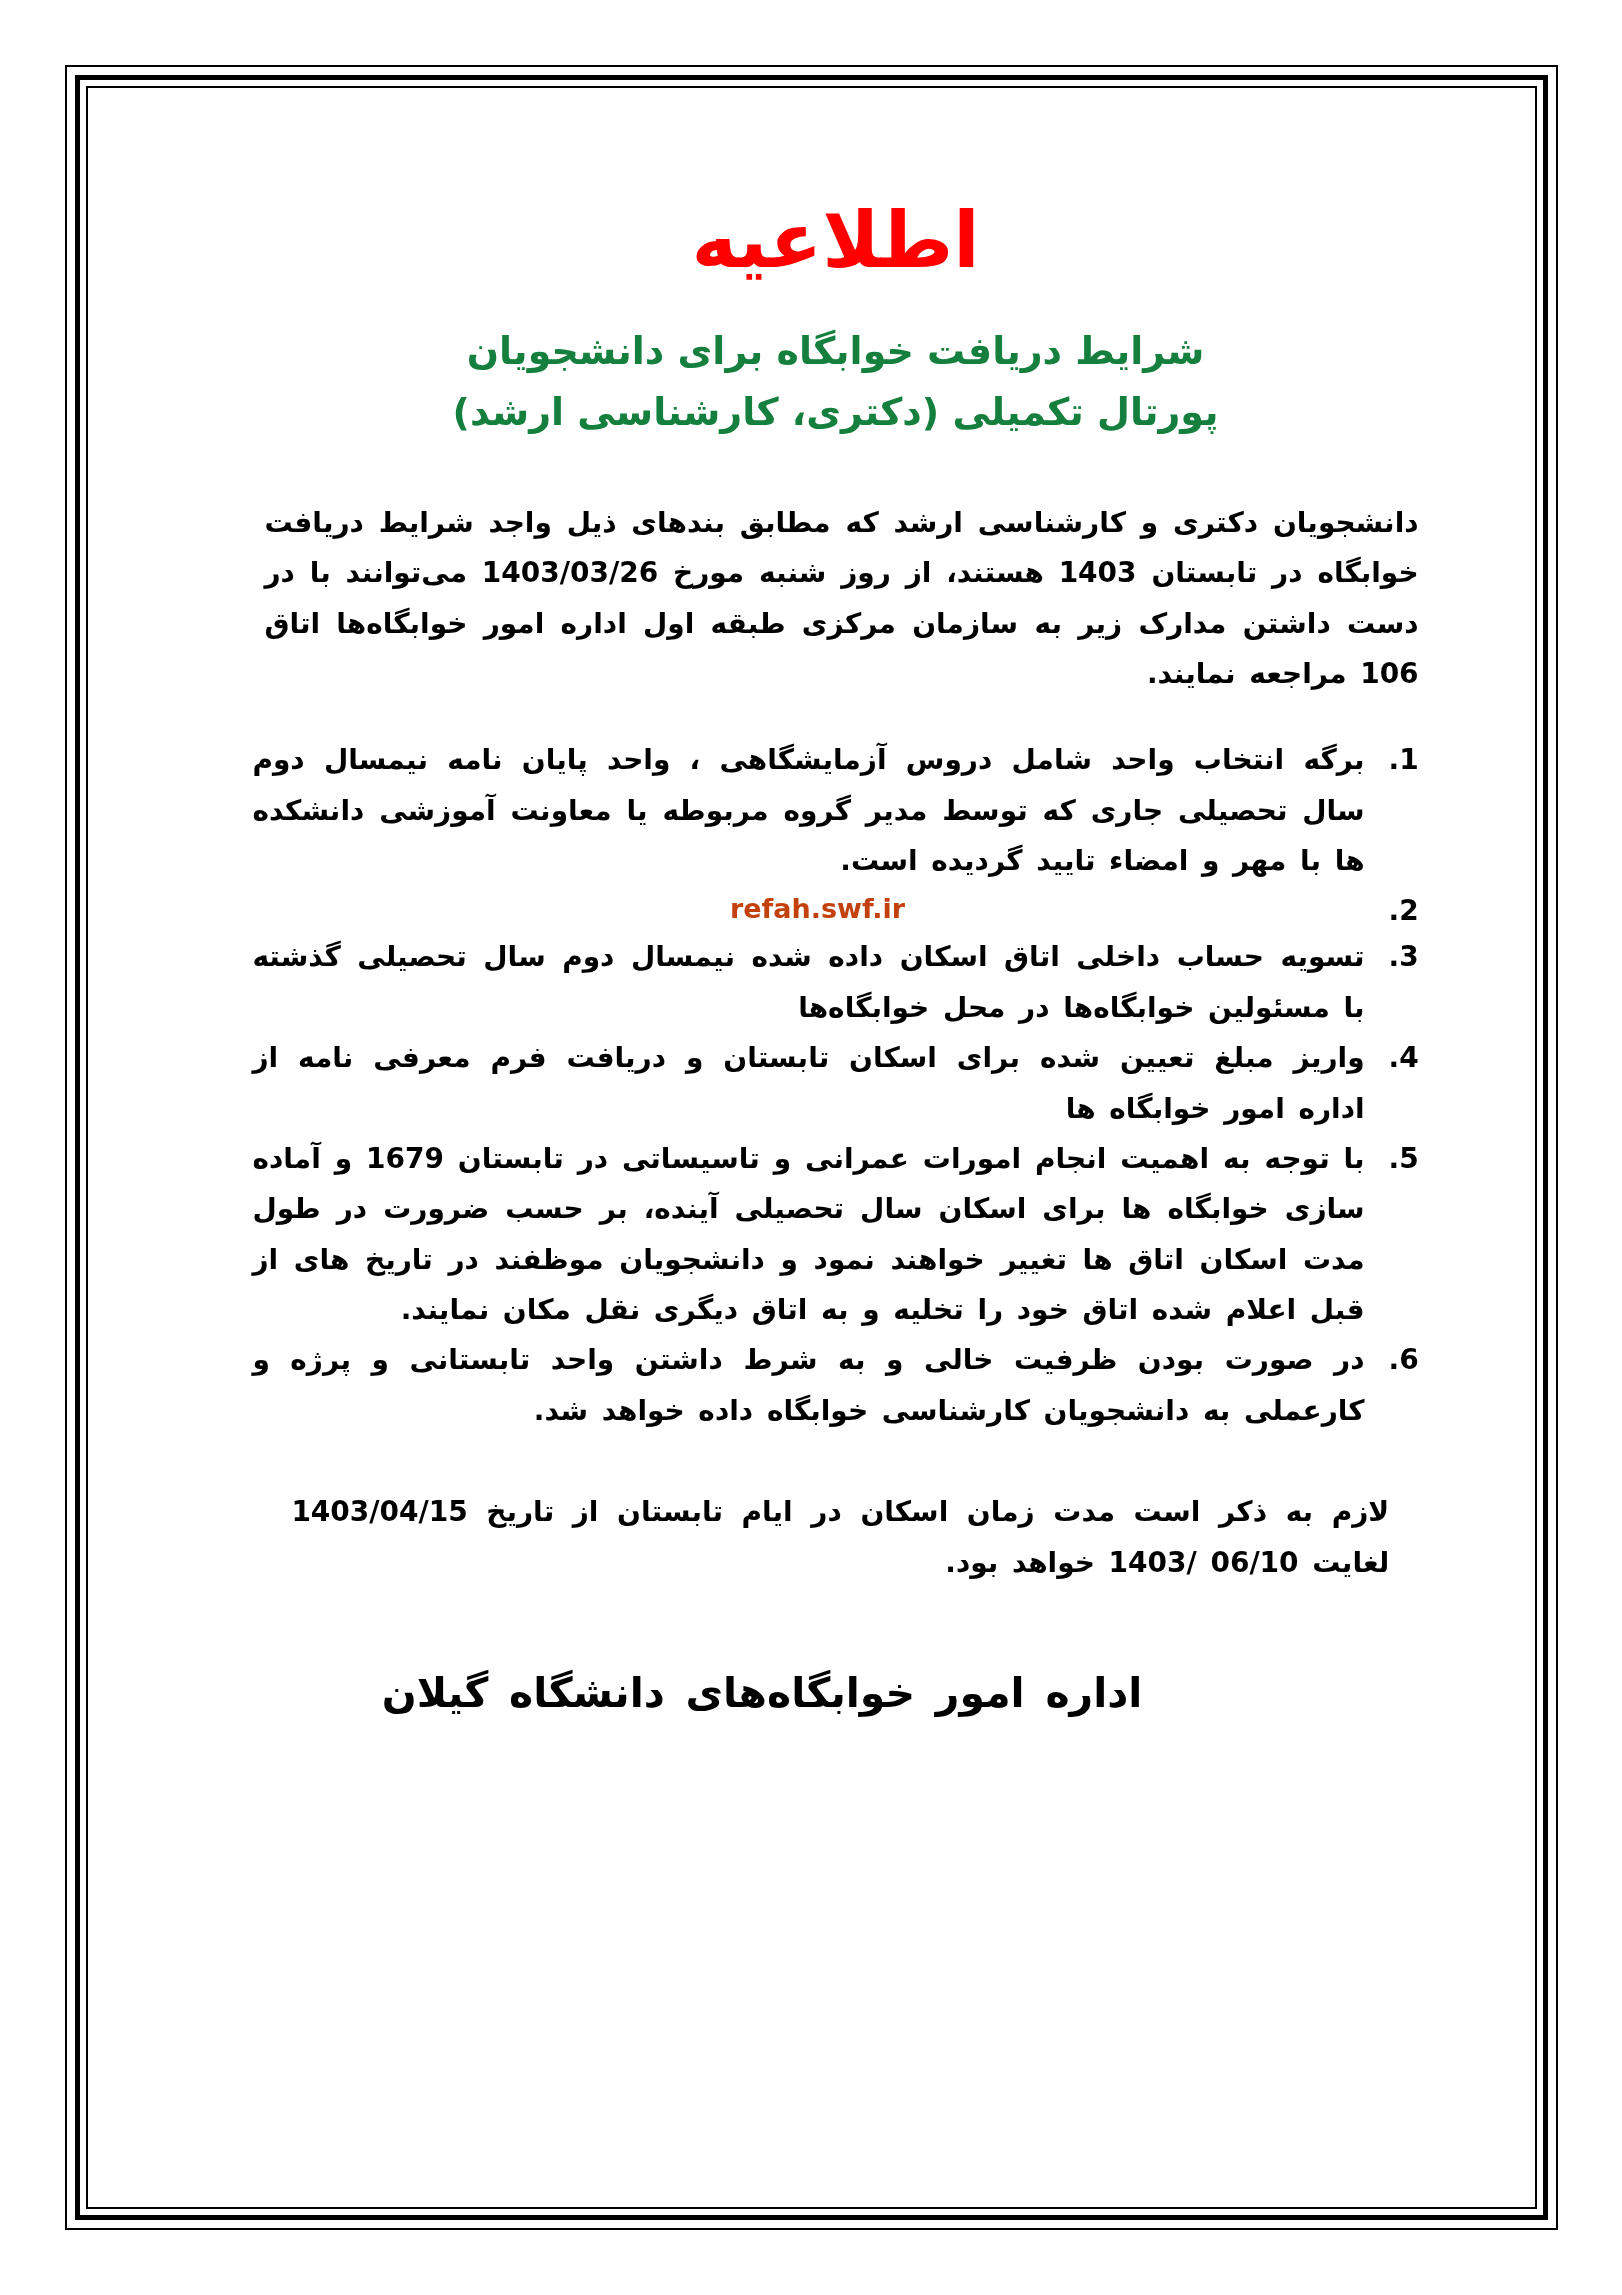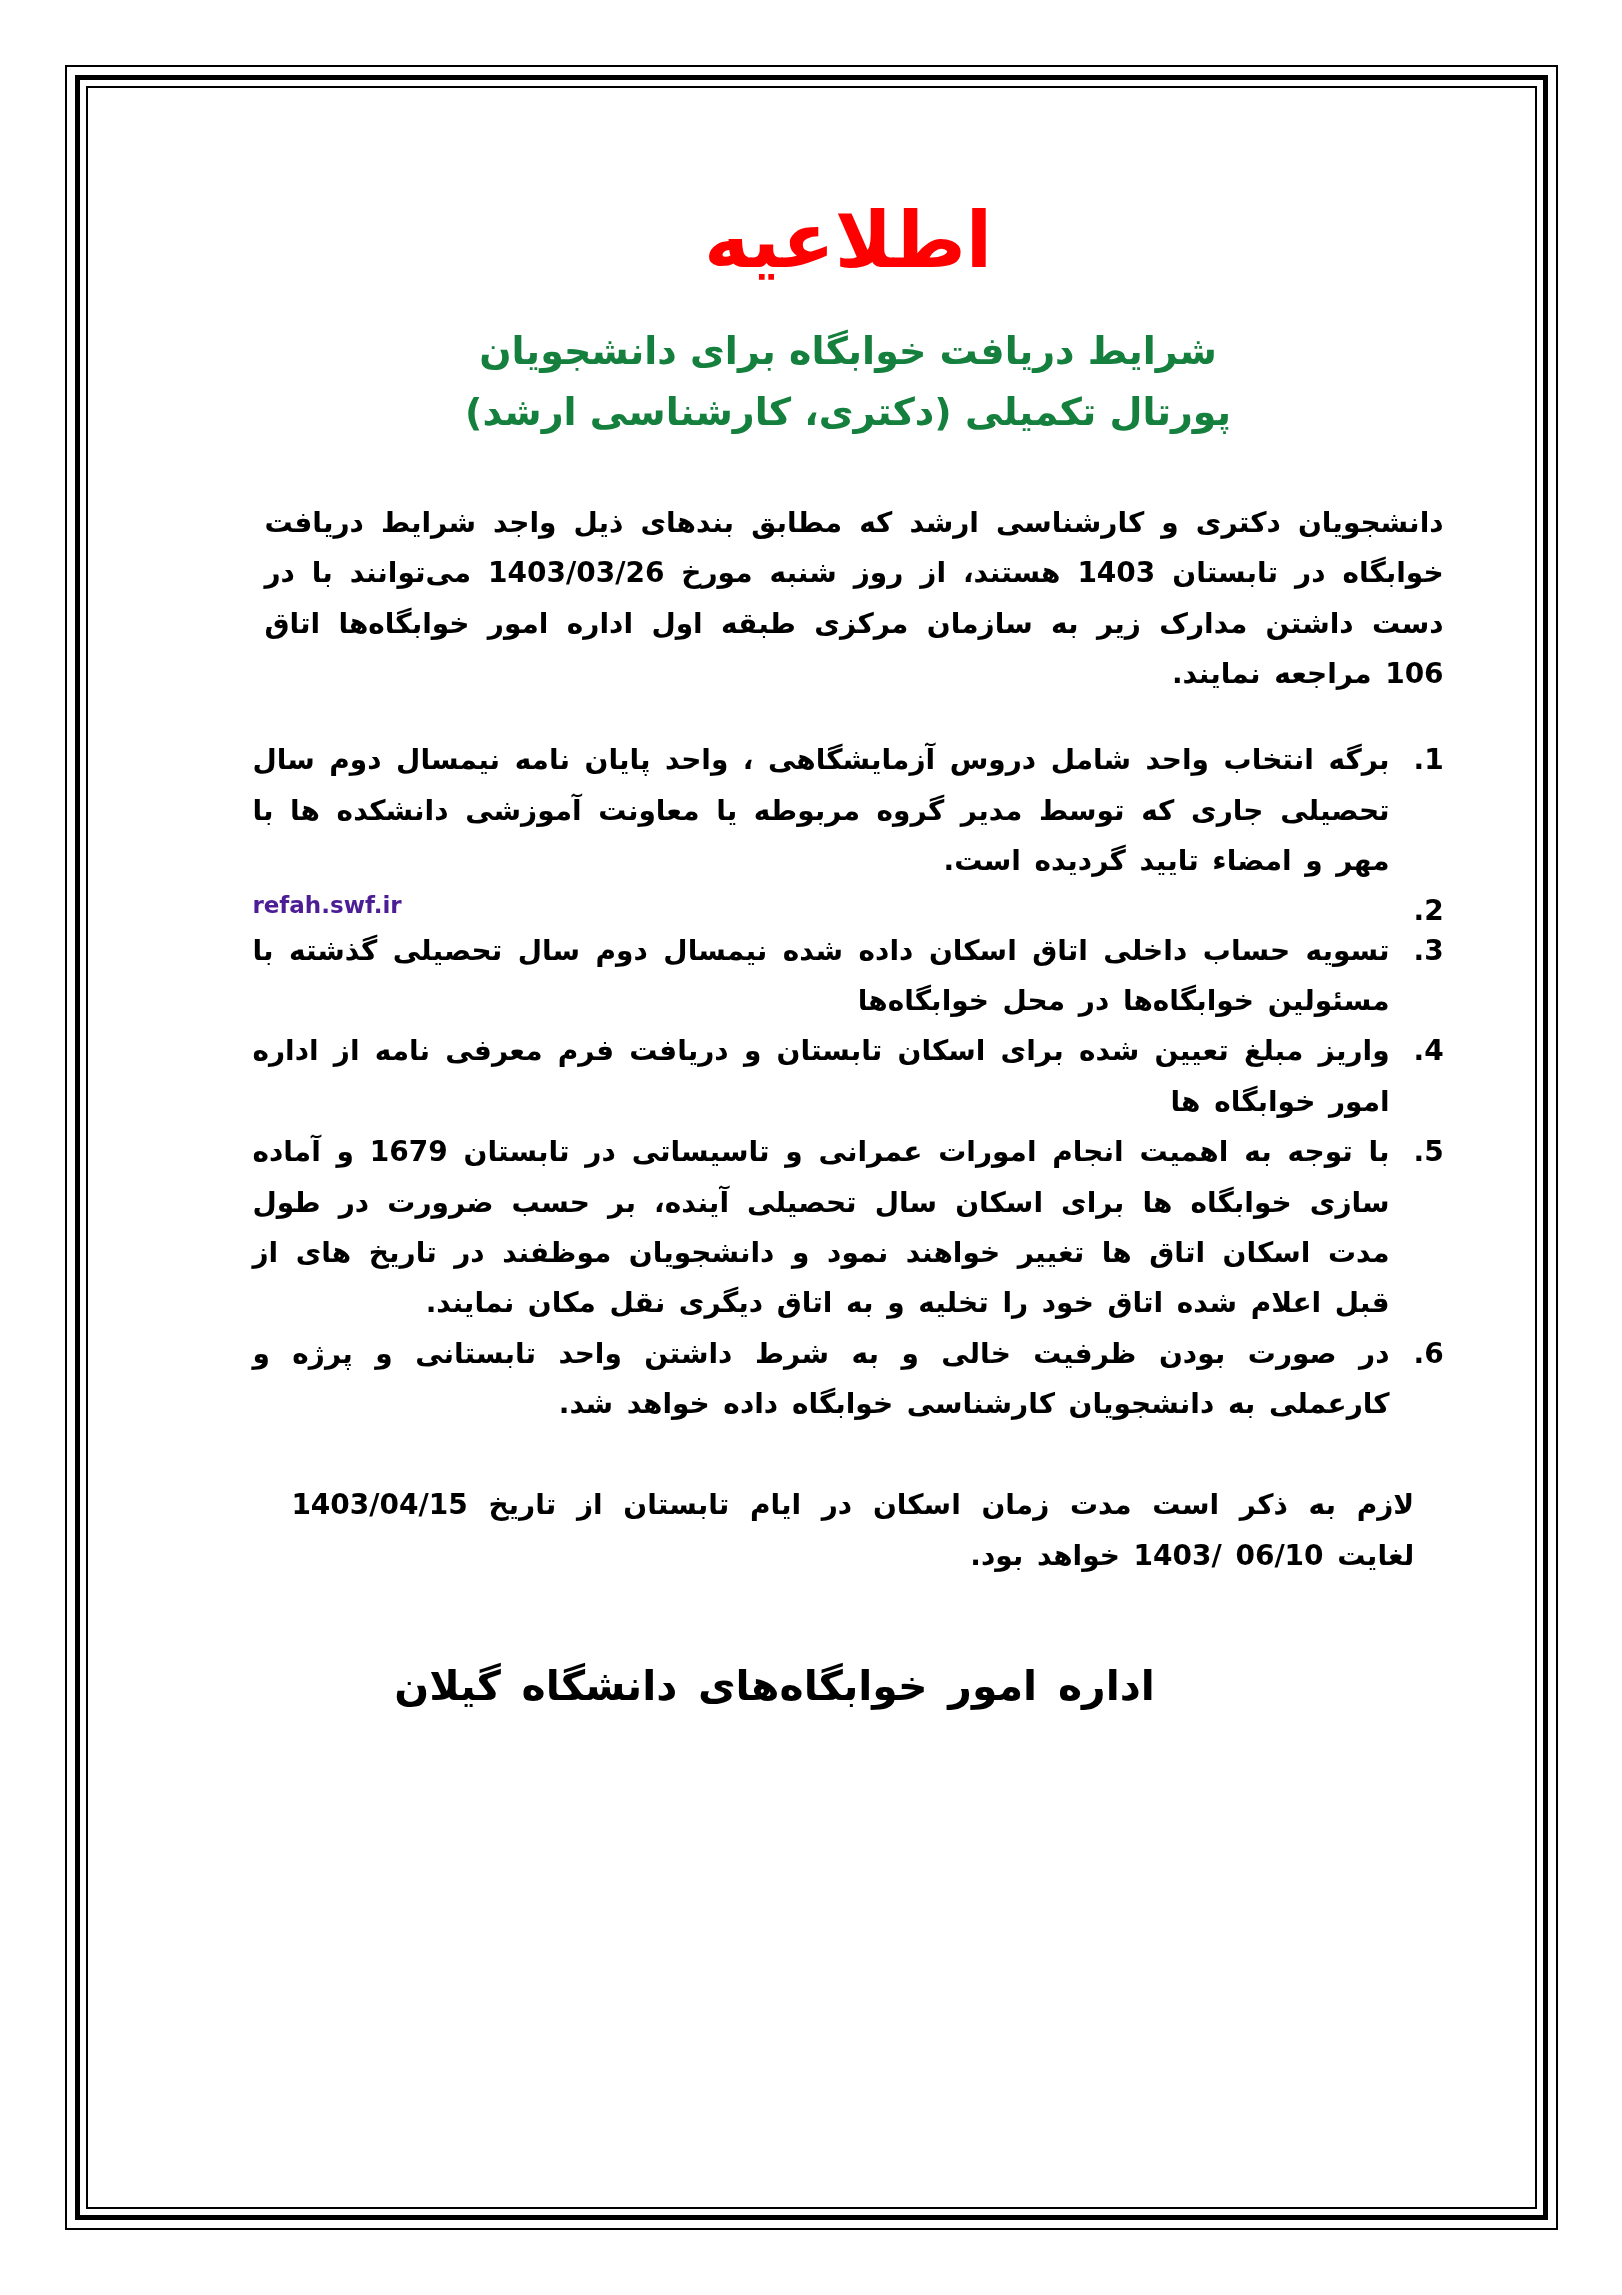--- a/index.html
+++ b/index.html
@@ -35,7 +35,7 @@
   .content {
     position: absolute;
     inset: 0;
-    padding: 105px 91px 0 164px;
+    padding: 105px 116px 0 164px;
     direction: rtl;
   }
   .title {

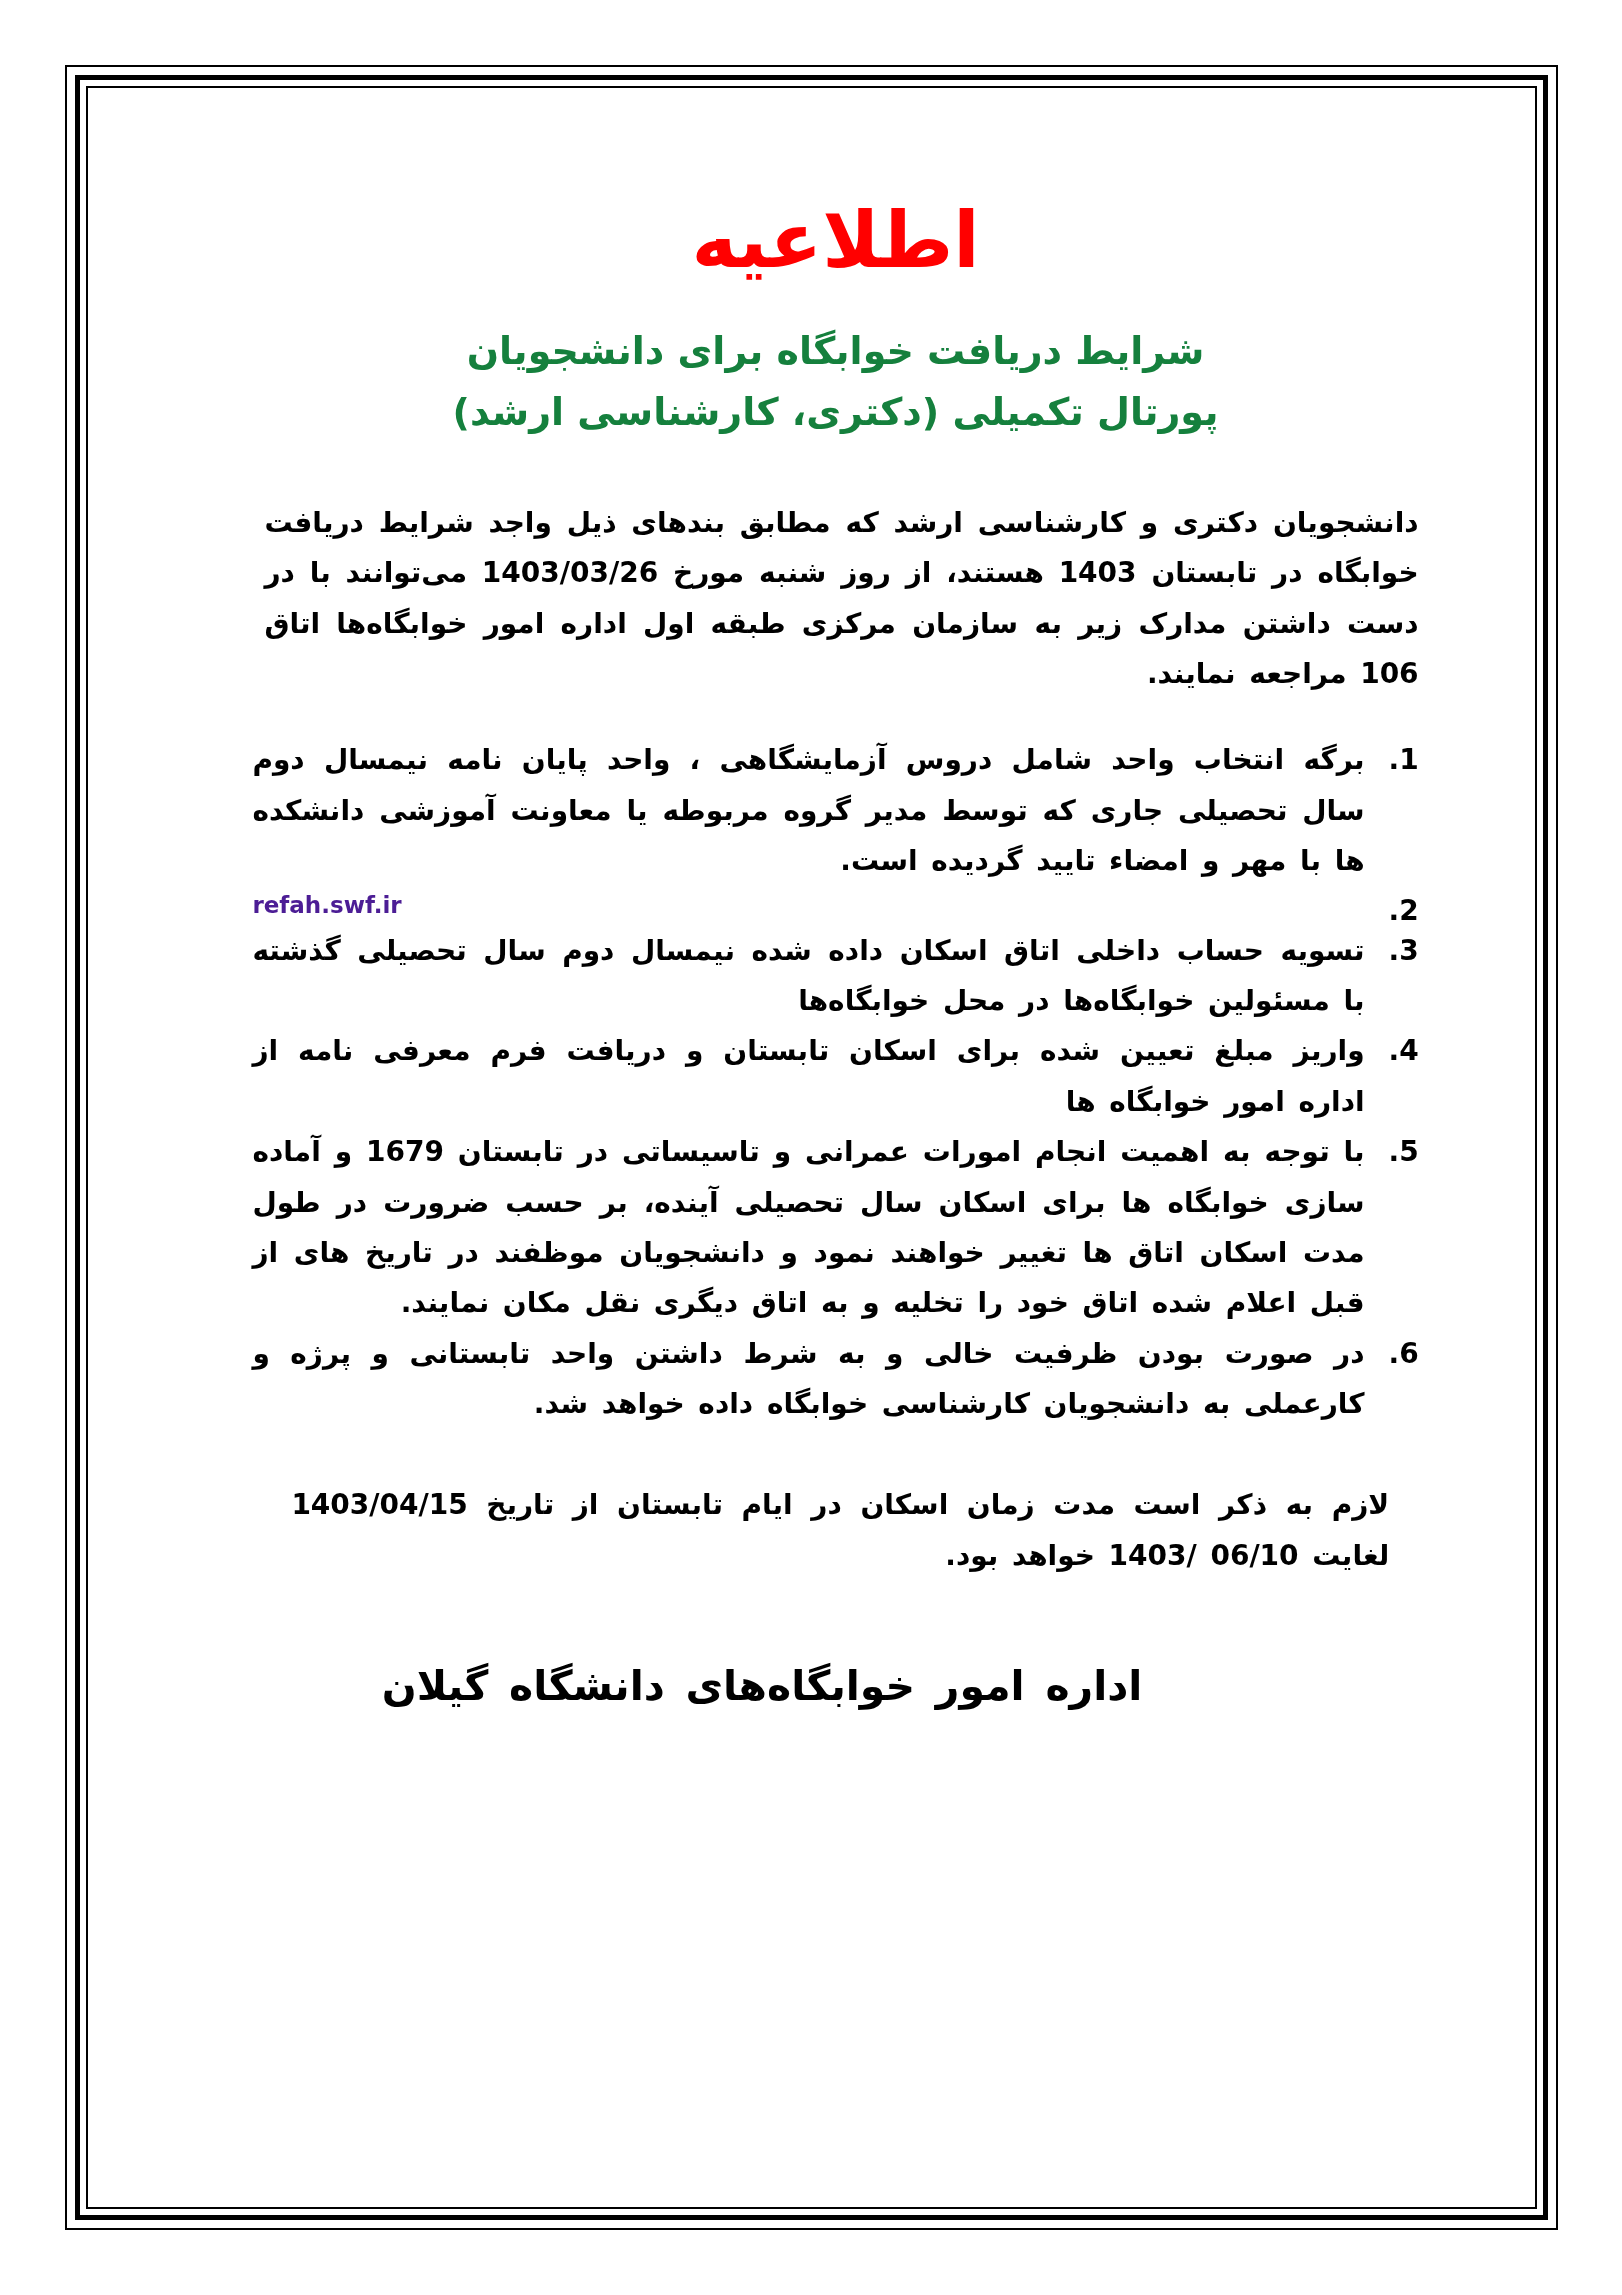--- a/index.html
+++ b/index.html
@@ -81,10 +81,10 @@
     width: 52px;
   }
   .link-line {
-    color: #4c1d95;
-    text-align: left;
+    color: #c2410c;
+    text-align: center;
     padding-right: 36px;
-    font-size: 23px;
+    font-size: 27px;
     line-height: 1.7;
   }
   .note {

